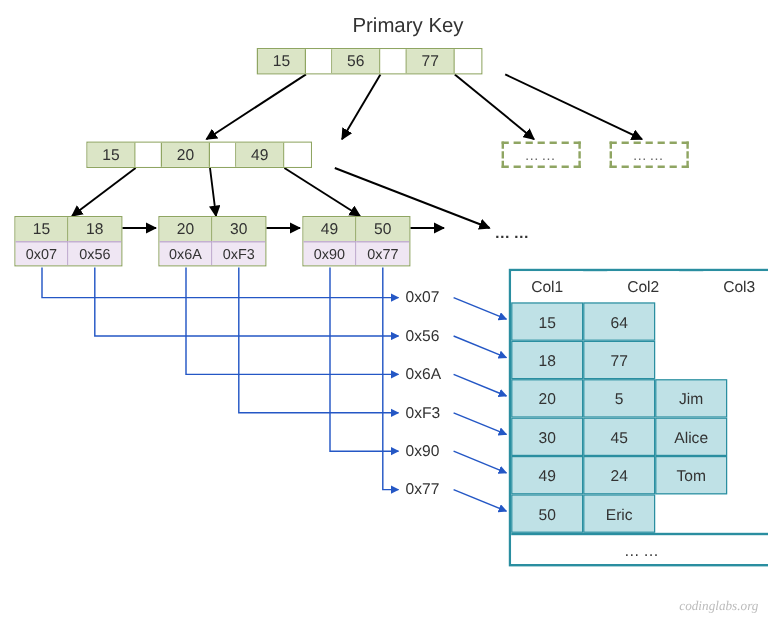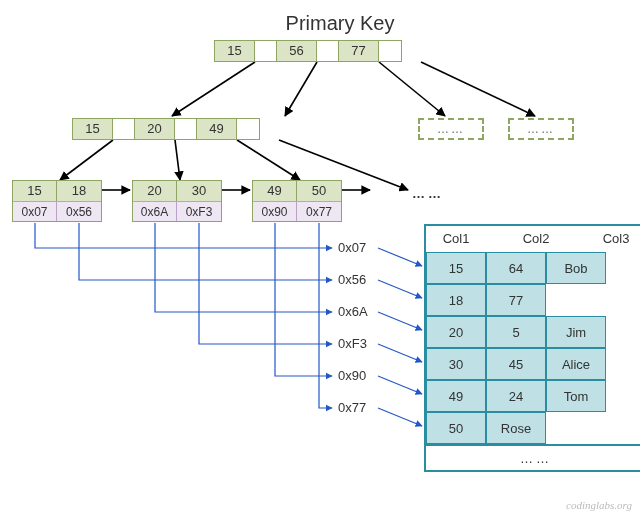--- a/index.html
+++ b/index.html
@@ -6,7 +6,7 @@
   body { margin: 0; font-family: "Segoe UI", Arial, sans-serif; font-size: 13px; color: #333; background: #fff; width: 640px; height: 515px; position: relative; }
   .stage { position: relative; width: 640px; height: 515px; }
   svg.lines { position: absolute; top: 0; left: 0; width: 640px; height: 515px; pointer-events: none; }
-  .title { position: absolute; text-align: center; font-size: 20px; }
+  .title { position: absolute; text-align: center; font-size: 17px; }
   .node { position: absolute; display: flex; border: 1px solid #8fa562; }
   .node .cell { border-right: 1px solid #8fa562; text-align: center; line-height: 20px; height: 20px; font-size: 13px; }
   .node .cell:last-child { border-right: none; }

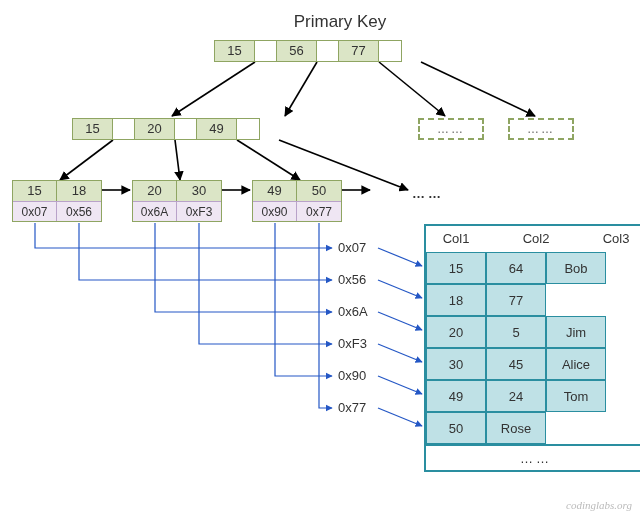--- a/index.html
+++ b/index.html
@@ -154,7 +154,6 @@
     <div class="tr">
       <div class="td">15</div>
       <div class="td">64</div>
-      <div class="td">Bob</div>
     </div>
     <div class="tr">
       <div class="td">18</div>

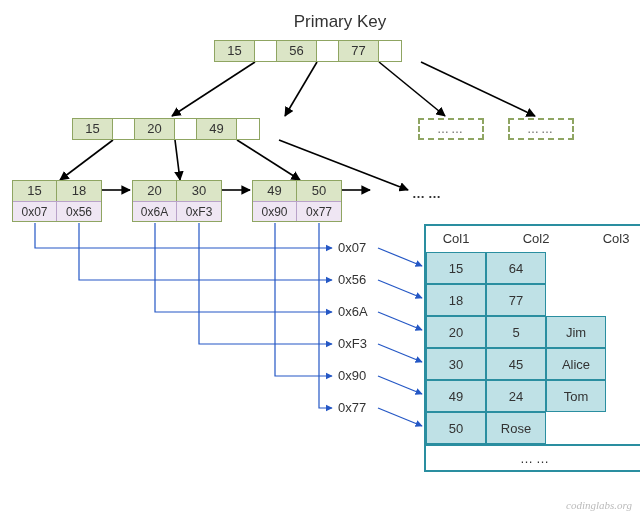--- a/index.html
+++ b/index.html
@@ -176,7 +176,7 @@
     </div>
     <div class="tr">
       <div class="td">50</div>
-      <div class="td">Rose</div>
+      <div class="td">Eric</div>
     </div>
   </div>
   <div class="tfoot">……</div>

